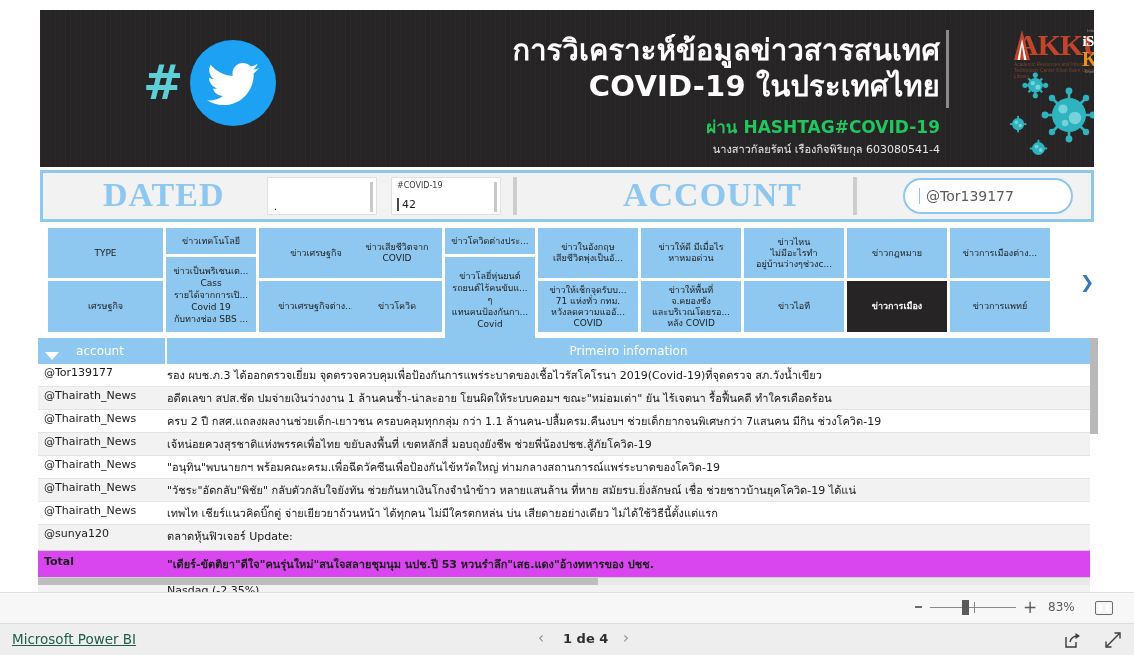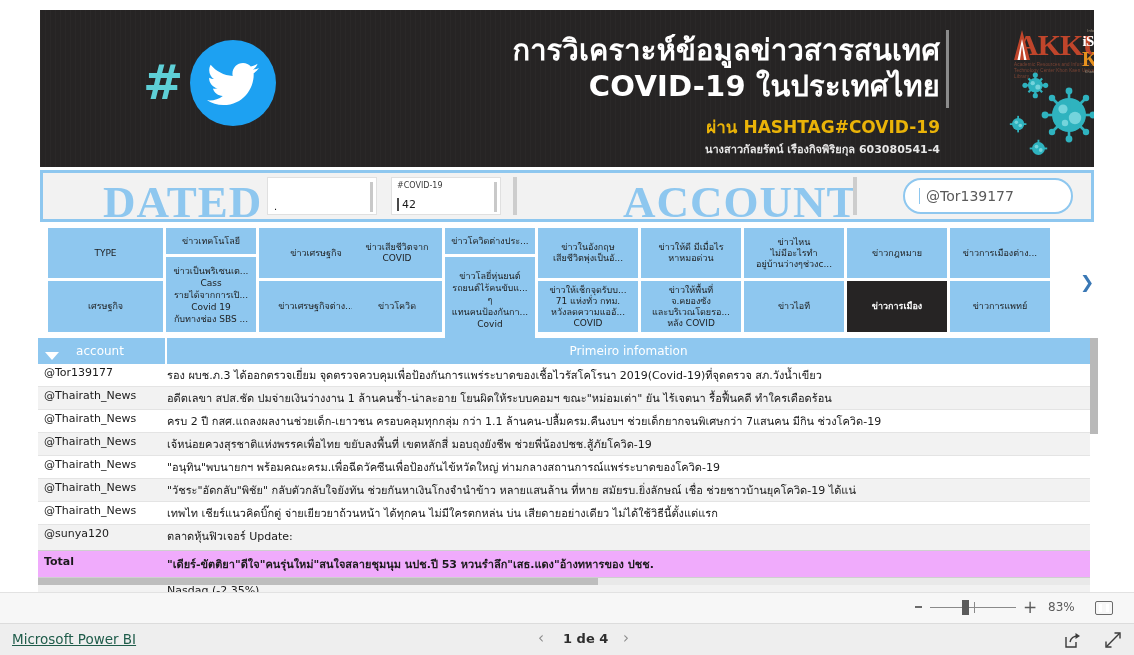--- a/index.html
+++ b/index.html
@@ -76,7 +76,7 @@
     left: 500px; top: 103px;
     width: 400px;
     text-align: right;
-    color: #eab308;
+    color: #22c55e;
     font-family: "DejaVu Sans", sans-serif;
     font-size: 17px;
     font-weight: 600;

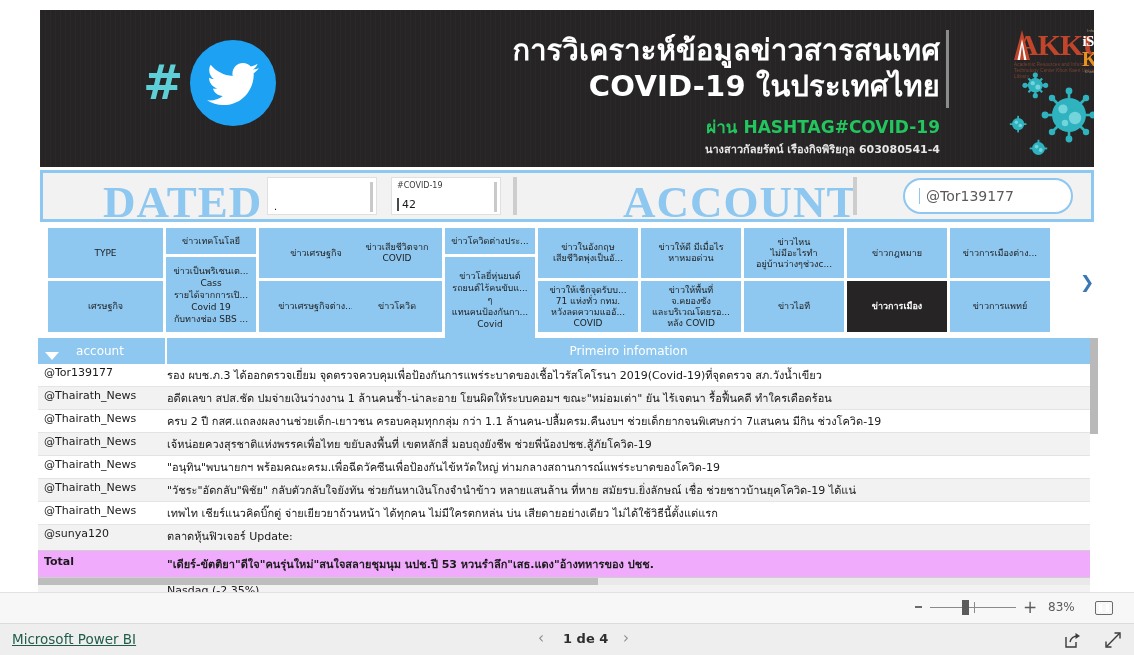--- a/index.html
+++ b/index.html
@@ -89,7 +89,7 @@
     color: #e8e8e8;
     font-family: "DejaVu Sans", sans-serif;
     font-size: 11px;
-    font-weight: 700;
+    font-weight: 400;
   }
 
   

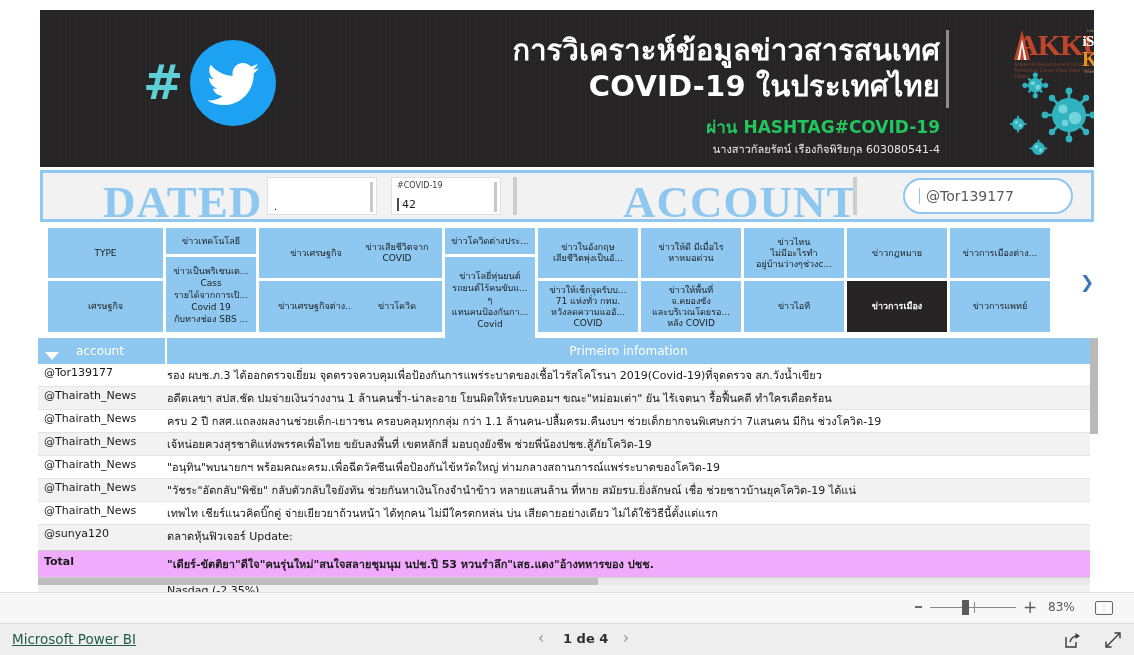--- a/index.html
+++ b/index.html
@@ -138,7 +138,7 @@
     position: absolute;
     font-family: "Liberation Serif", serif;
     font-weight: bold;
-    font-size: 45px;
+    font-size: 34px;
     color: #8ec7ef;
     letter-spacing: 1px;
     top: 3px;

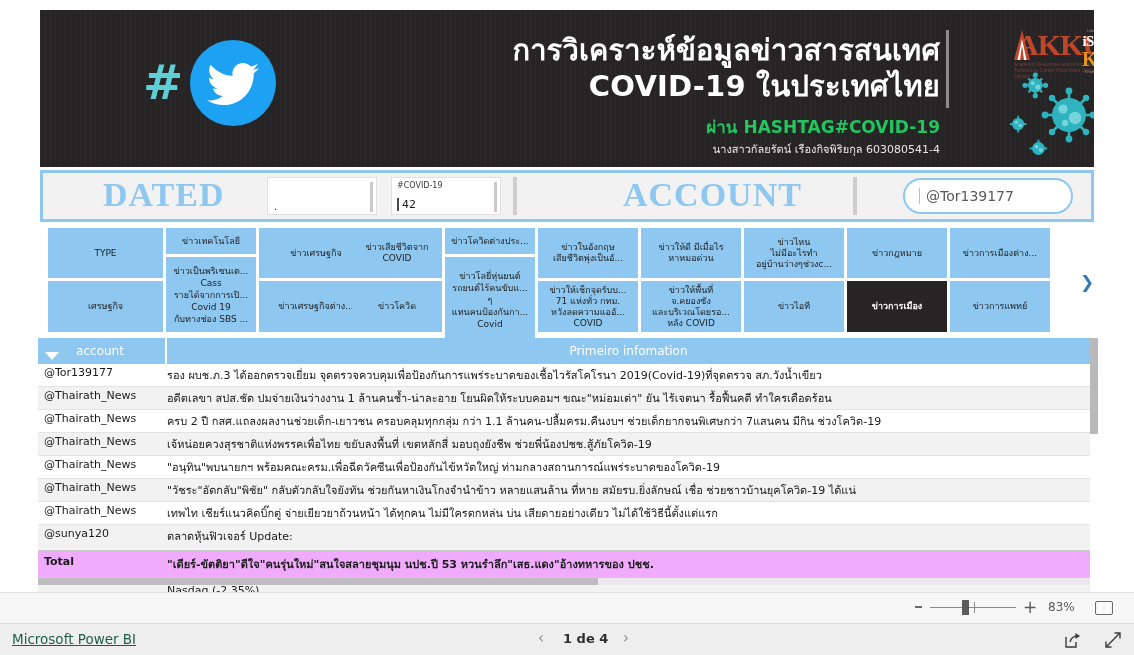--- a/index.html
+++ b/index.html
@@ -296,7 +296,7 @@
     left: 0; bottom: 7px;
     width: 100%;
     display: flex;
-    background: #f0abfc;
+    background: #d946ef;
     border-top: 1px solid #cfcfcf;
     border-bottom: 1px solid #cfcfcf;
     font-size: 11px;

